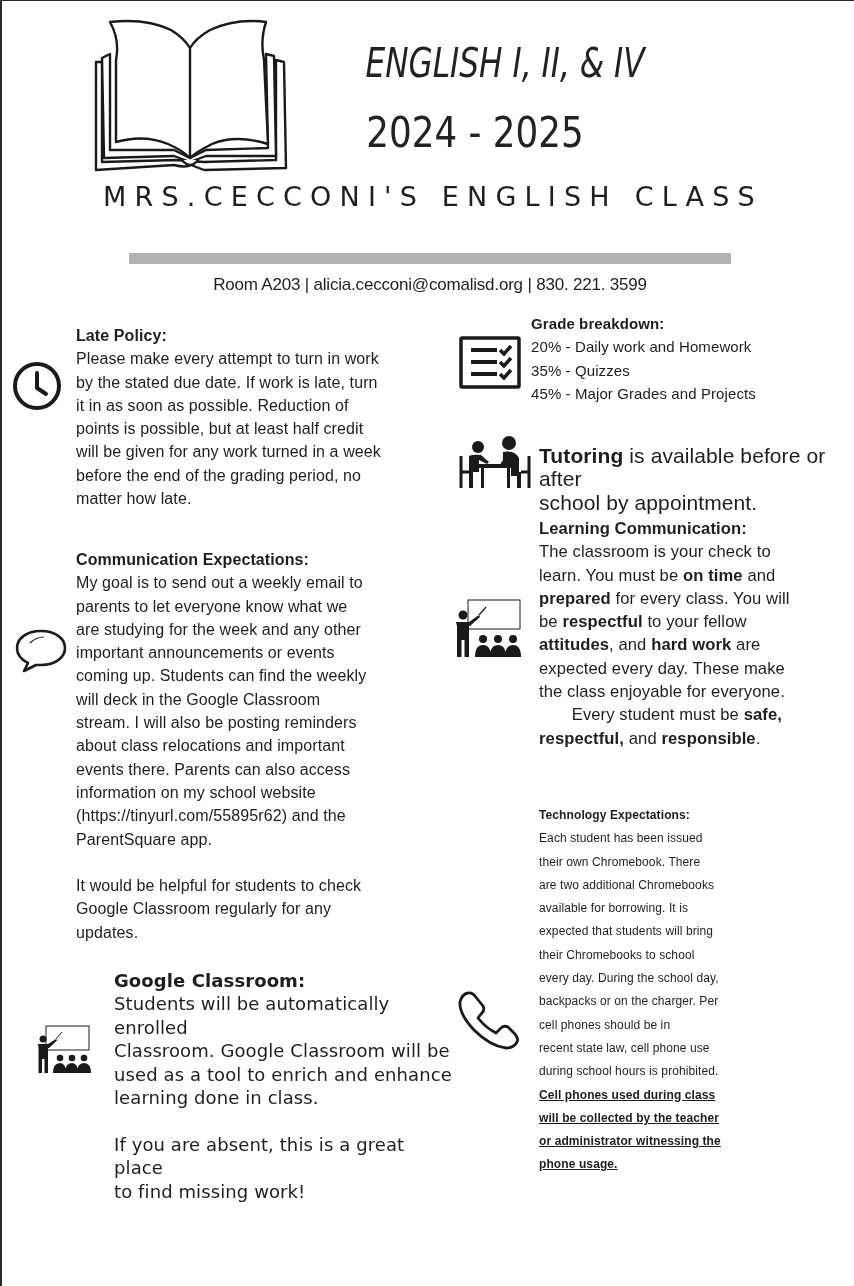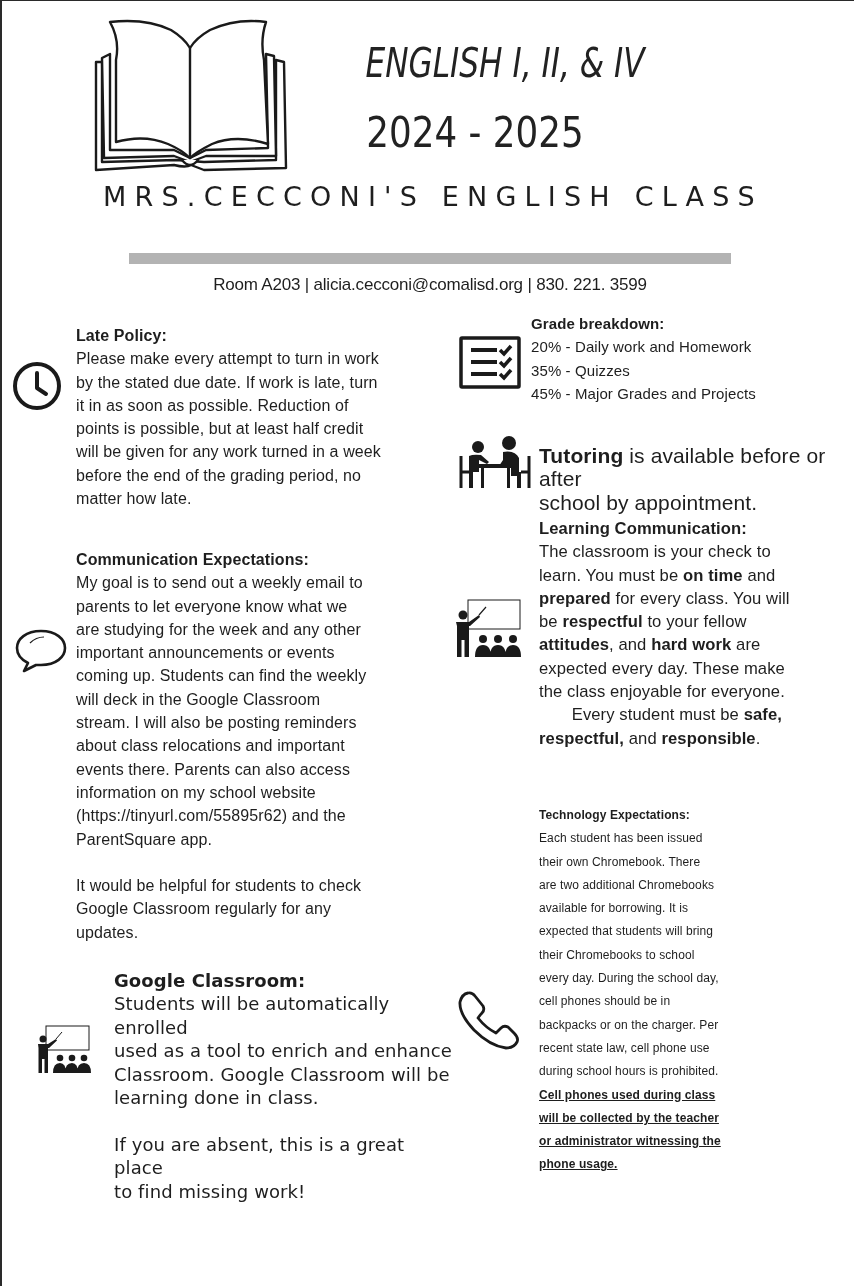--- a/index.html
+++ b/index.html
@@ -187,8 +187,8 @@
   <p>expected that students will bring</p>
   <p>their Chromebooks to school</p>
   <p>every day.  During the school day,</p>
+  <p>backpacks or on the charger.  Per</p>
   <p>cell phones should be in</p>
-  <p>backpacks or on the charger.  Per</p>
   <p>recent state law, cell phone use</p>
   <p>during school hours is prohibited.</p>
   <p class="u">Cell phones used during class</p>

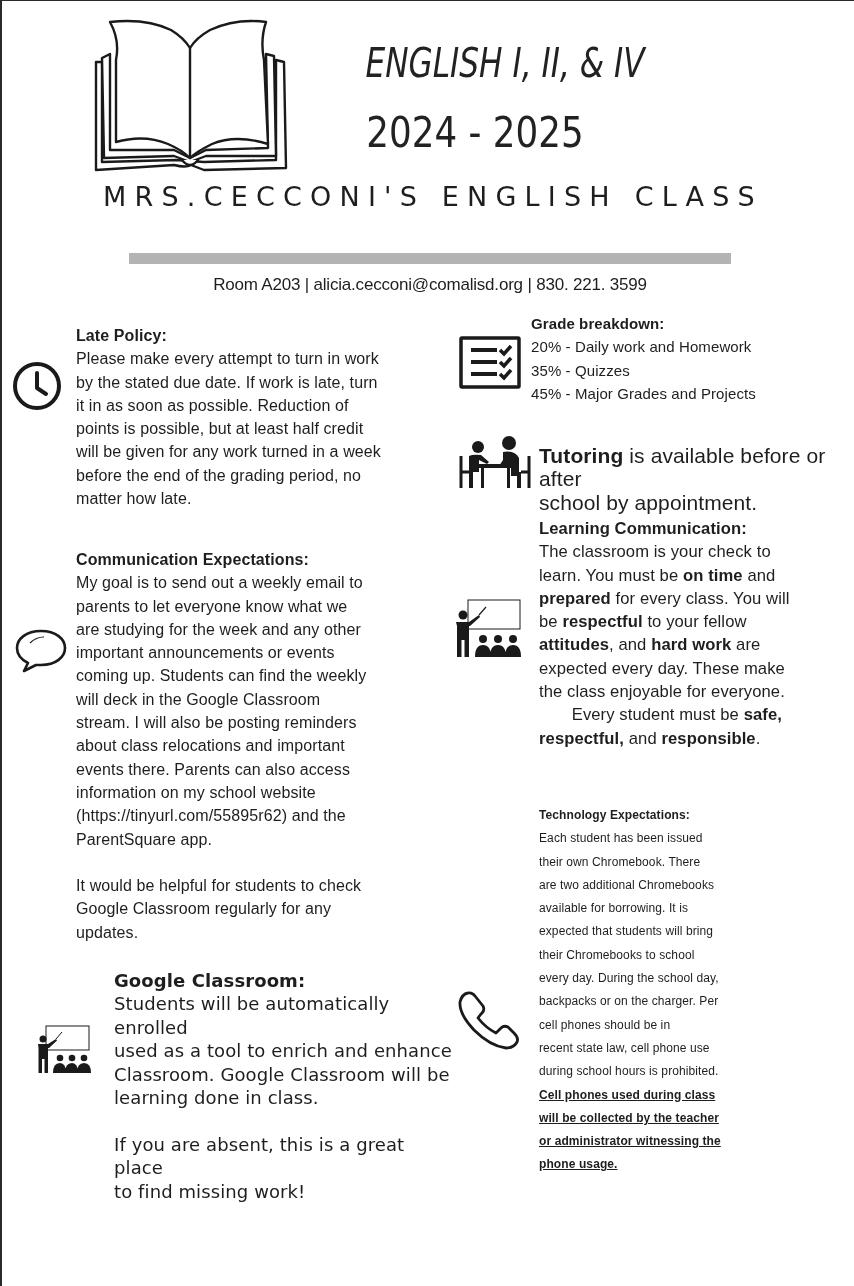--- a/index.html
+++ b/index.html
@@ -112,8 +112,8 @@
 <div class="section" style="left:106px; top:969px; width:340px; font-family: 'DejaVu Sans', sans-serif; font-size:18px; line-height:23.4px;margin-left:8px;">
   <span class="head">Google Classroom:</span>
   <p>Students will be automatically enrolled</p>
+  <p>Classroom. Google Classroom will be</p>
   <p>used as a tool to enrich and enhance</p>
-  <p>Classroom. Google Classroom will be</p>
   <p>learning done in class.</p>
   <p style="height:23.4px;"></p>
   <p>If you are absent, this is a great place</p>

